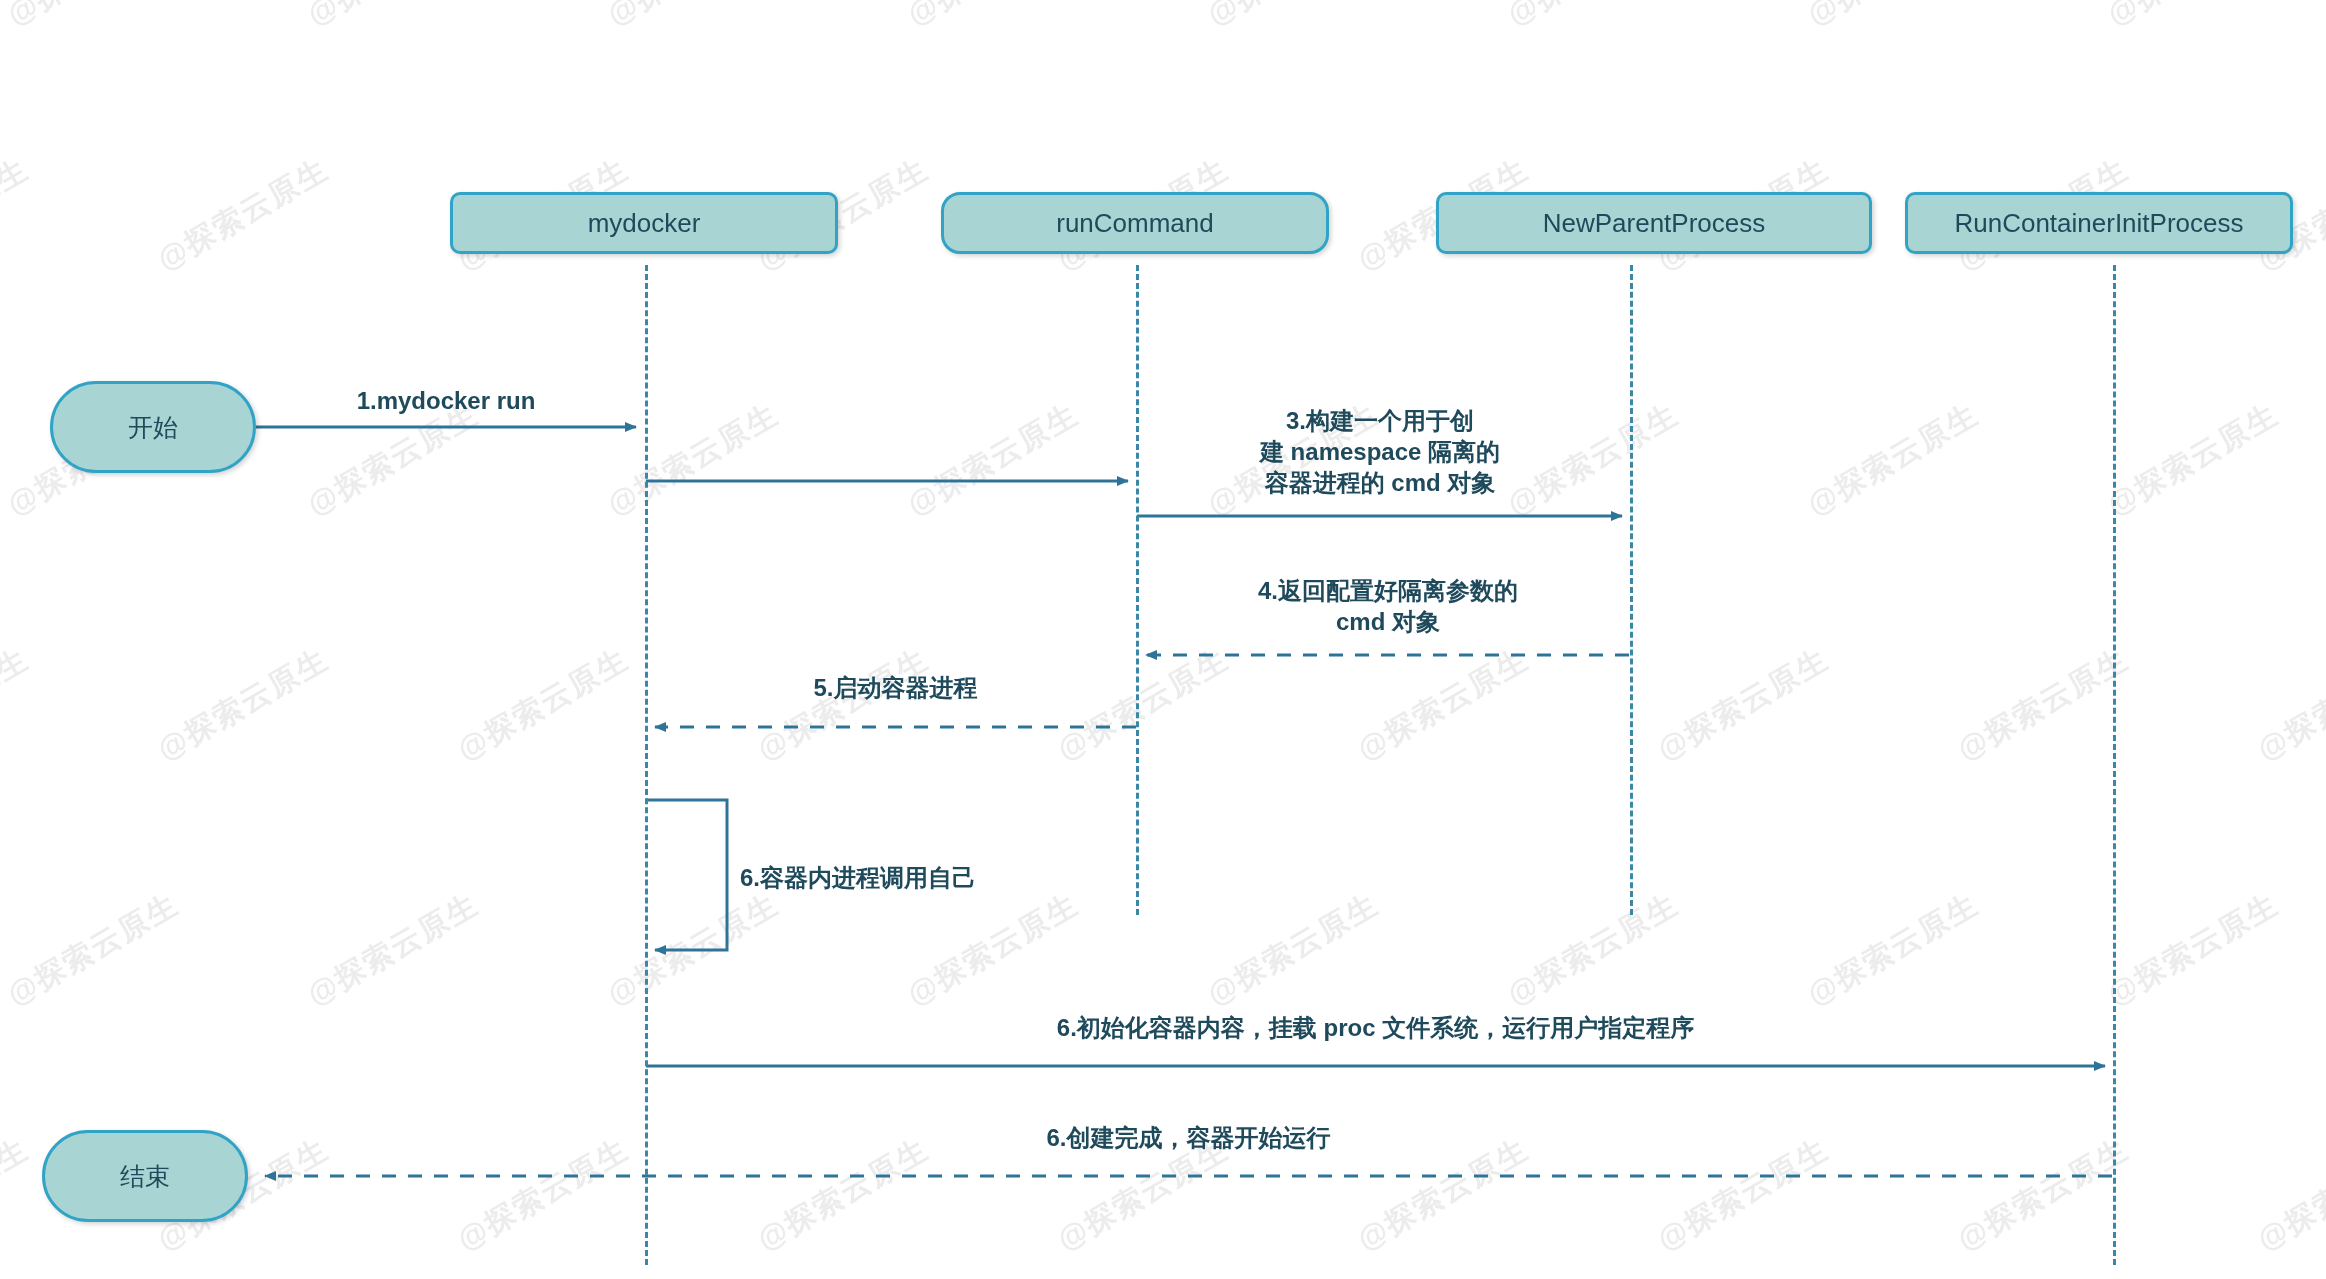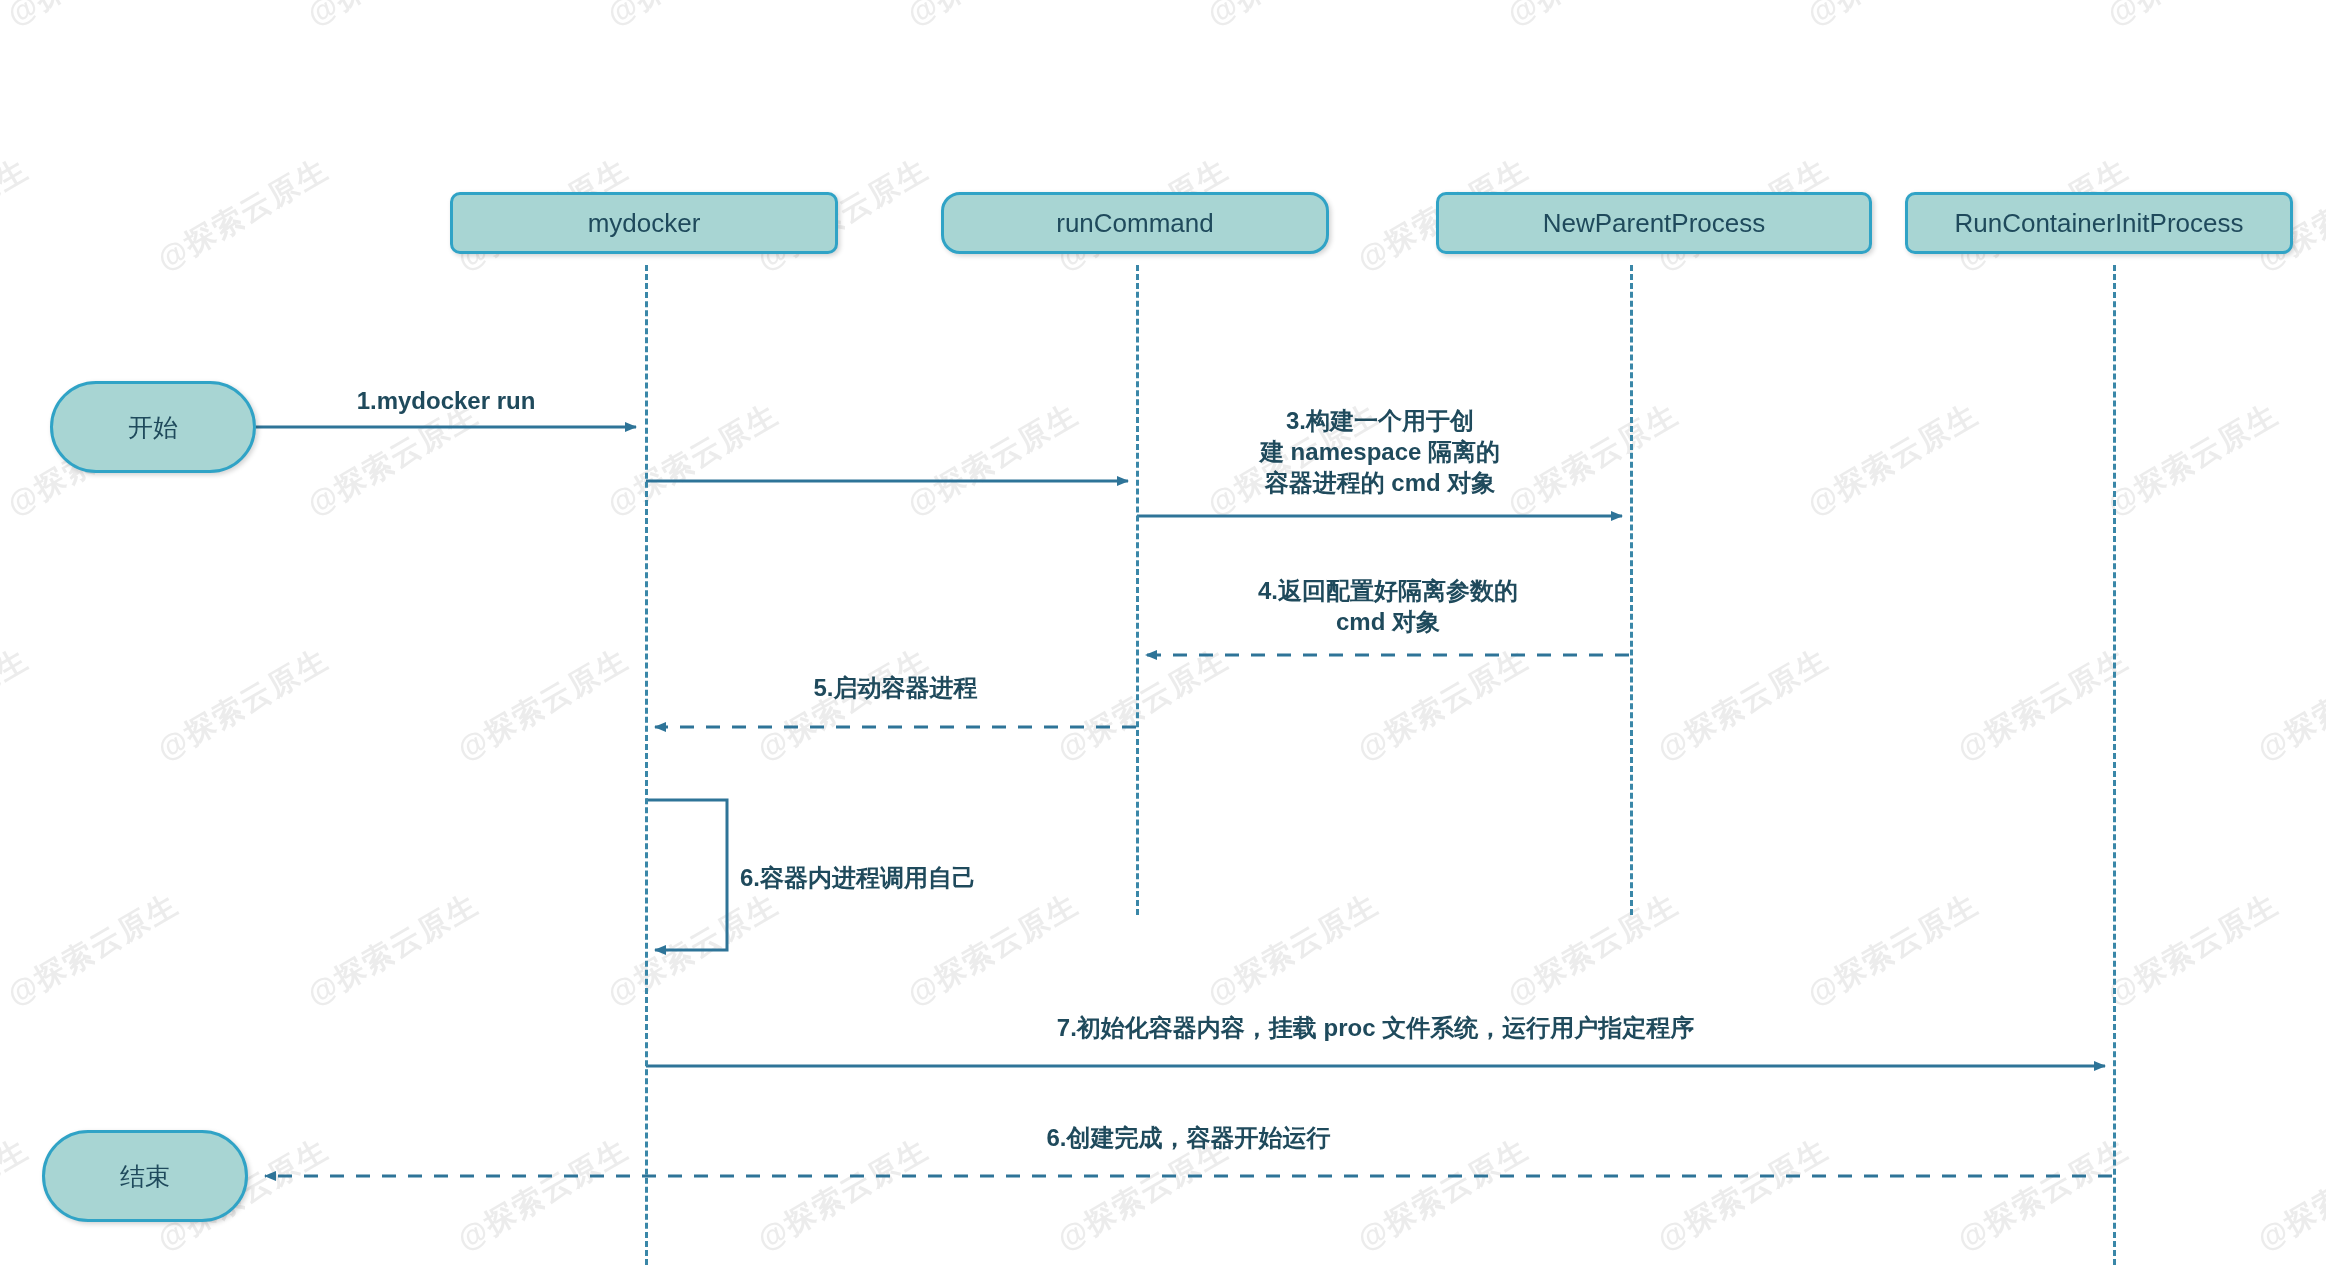--- a/index.html
+++ b/index.html
@@ -249,7 +249,7 @@
 
     <div class="msg-label" style="left:740px; top:862px; width:300px; text-align:left;">6.容器内进程调用自己</div>
 
-    <div class="msg-label" style="left:646px; top:1012px; width:1459px;">7.初始化容器内容，挂载 proc 文件系统，运行用户指定程序</div>
+    <div class="msg-label" style="left:646px; top:1012px; width:1459px;">6.初始化容器内容，挂载 proc 文件系统，运行用户指定程序</div>
 
     <div class="msg-label" style="left:265px; top:1122px; width:1847px;">6.创建完成，容器开始运行</div>
 

